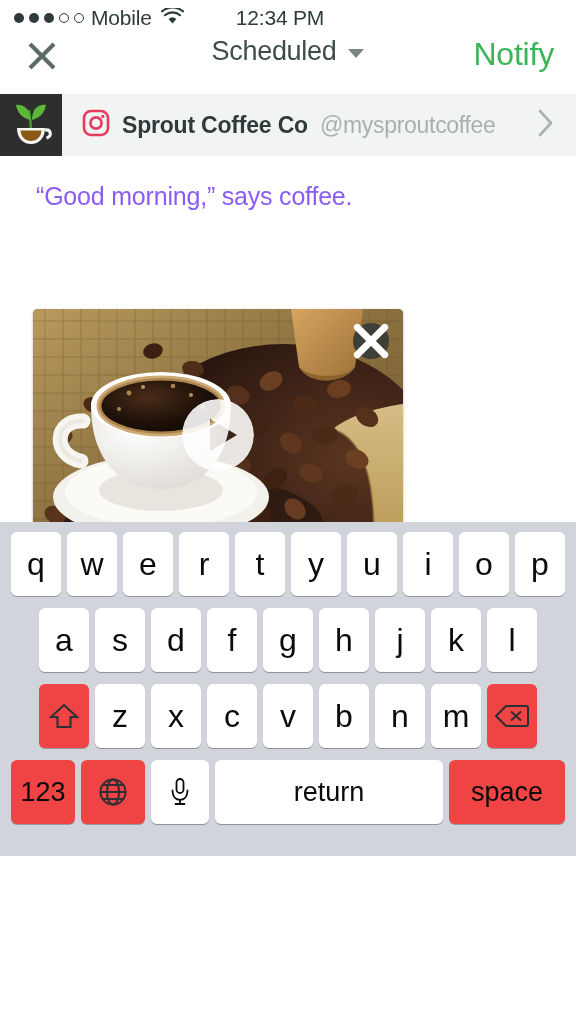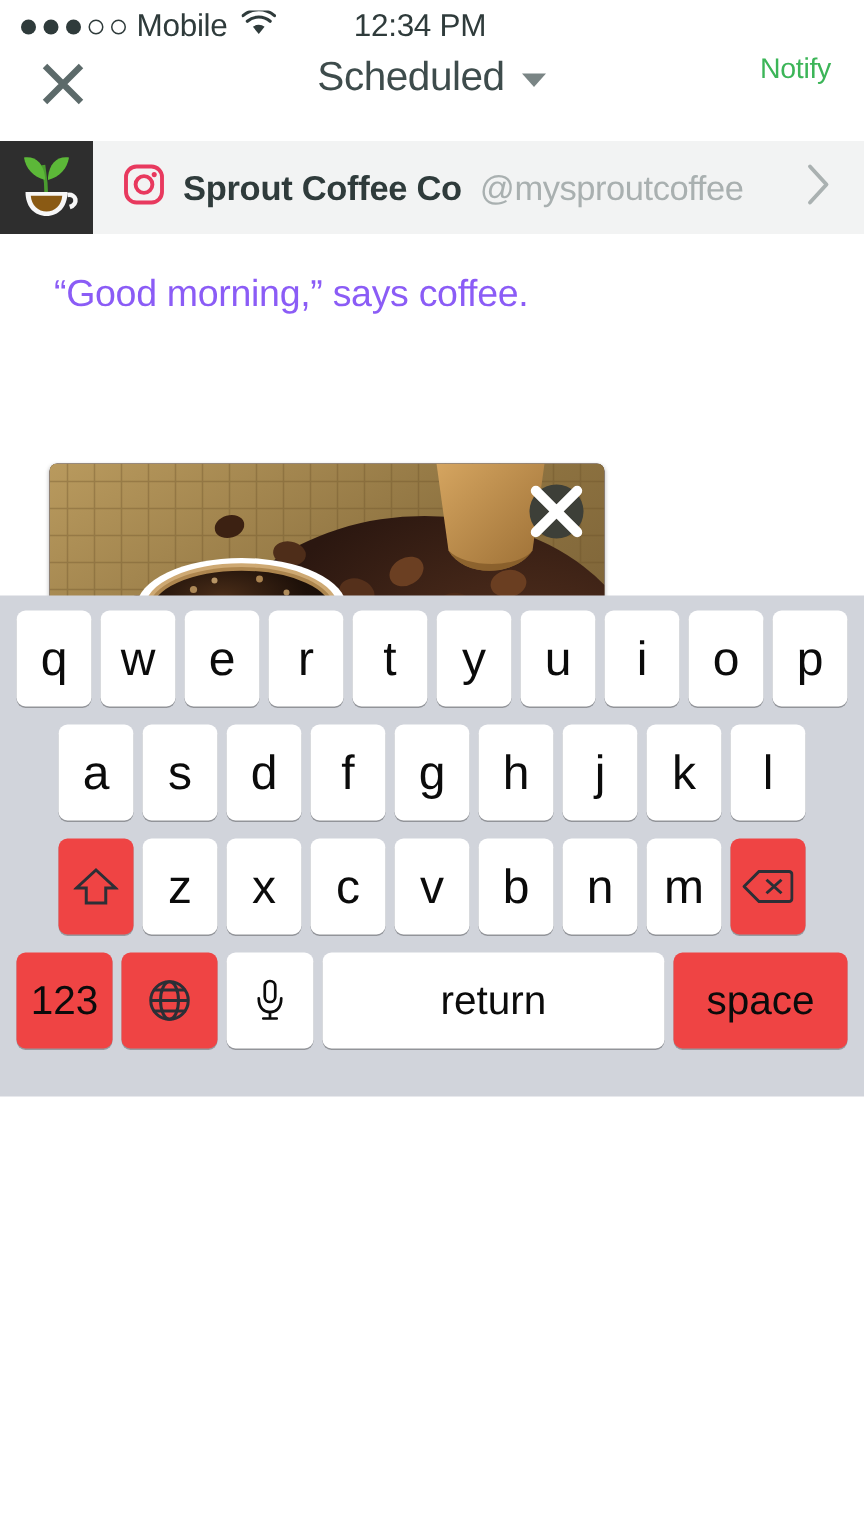--- a/index.html
+++ b/index.html
@@ -10,7 +10,7 @@
     overflow:hidden;
     -webkit-font-smoothing:antialiased;
   }
-  .phone { position:relative; width:576px; height:731px; background:#fff; }
+  .phone { position:relative; width:576px; height:856px; background:#fff; }
 
   
   .statusbar {

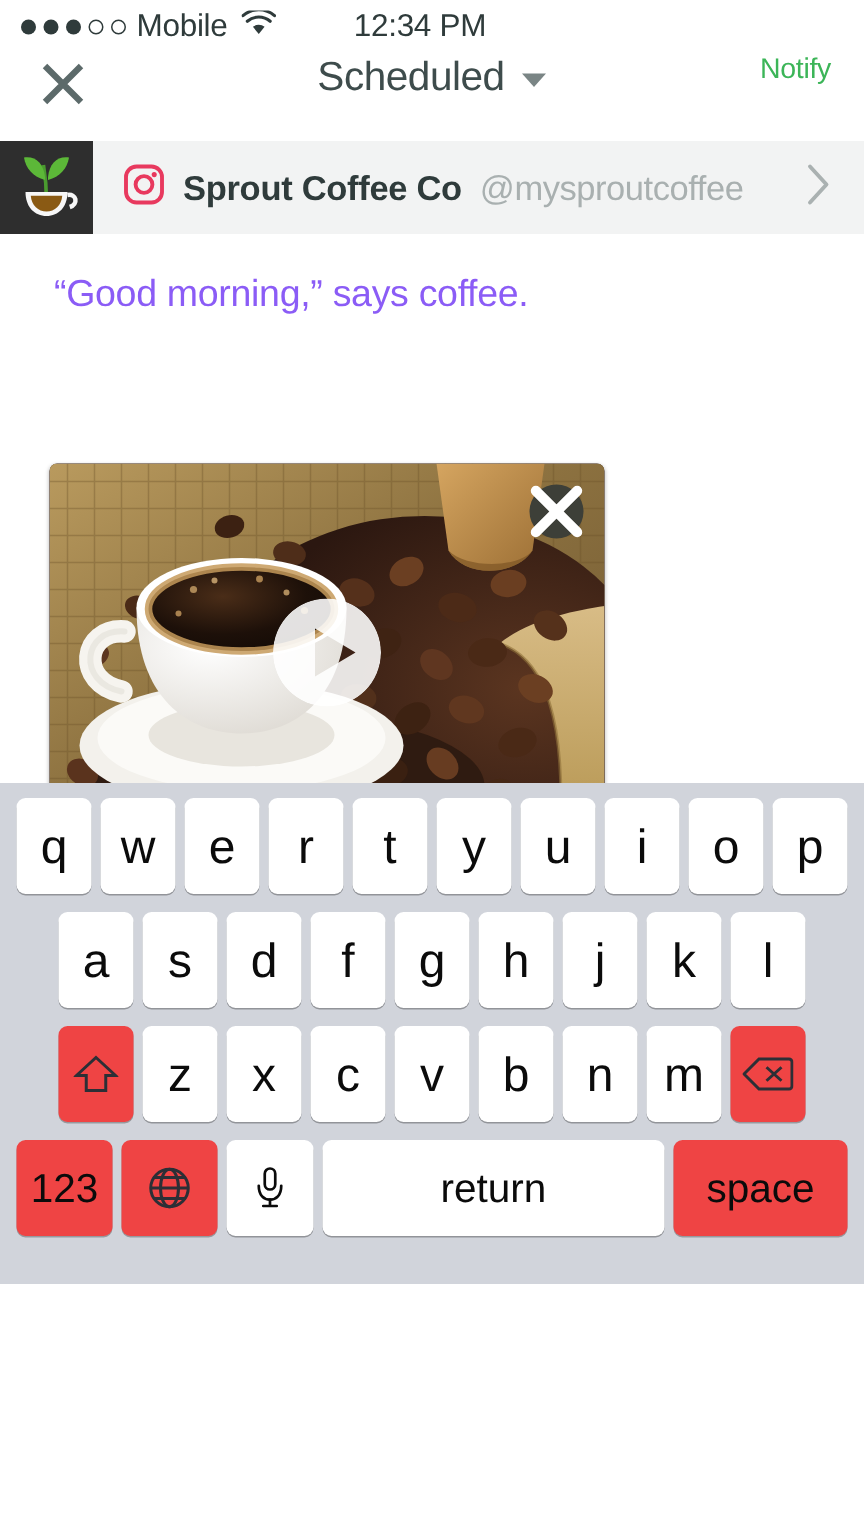--- a/index.html
+++ b/index.html
@@ -55,7 +55,7 @@
   .caret { width:0; height:0; border-left:8px solid transparent; border-right:8px solid transparent;
     border-top:9px solid #7a8585; margin-top:3px; }
   .nav-action {
-    margin-left:auto; font-size:19px; color:#3cb558; letter-spacing:-0.2px;
+    margin-left:auto; font-size:32px; color:#3cb558; letter-spacing:-0.2px;
     cursor:pointer; position:relative; z-index:3;
   }
 

